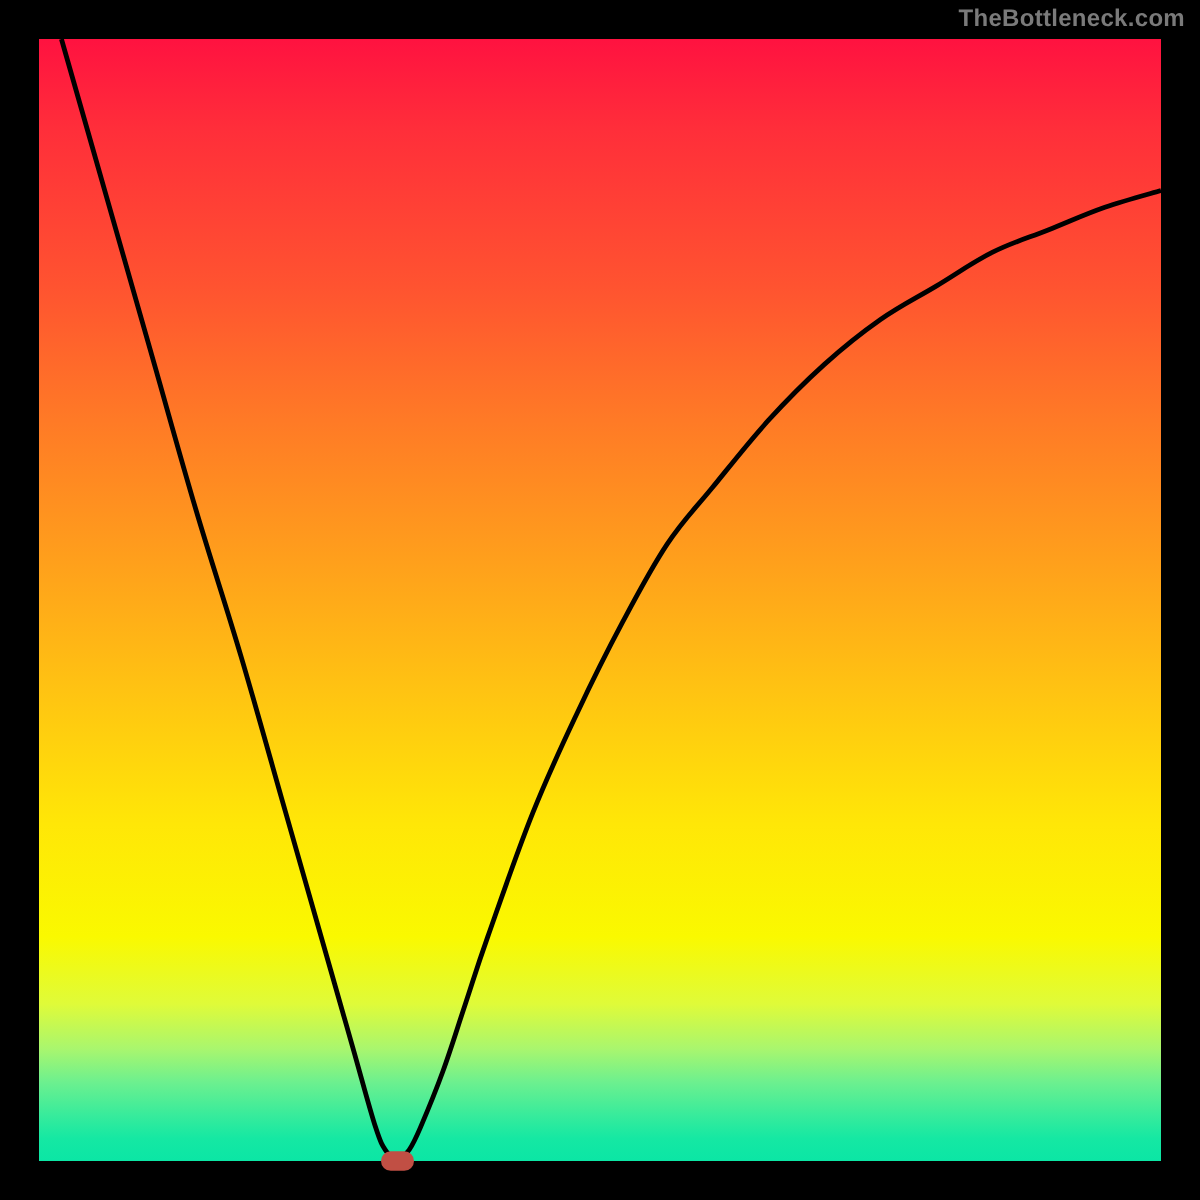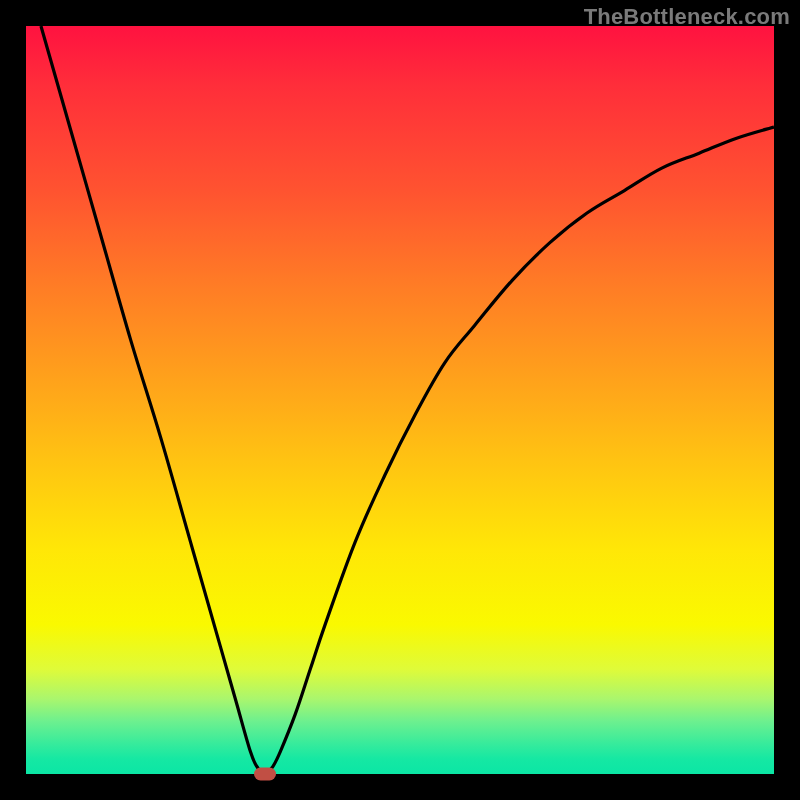--- a/index.html
+++ b/index.html
@@ -47,7 +47,7 @@
     position: absolute;
     top: 4px;
     right: 10px;
-    font-size: 22px;
+    font-size: 16px;
     font-weight: 600;
     color: #7a7a7a;
     letter-spacing: 0.2px;

